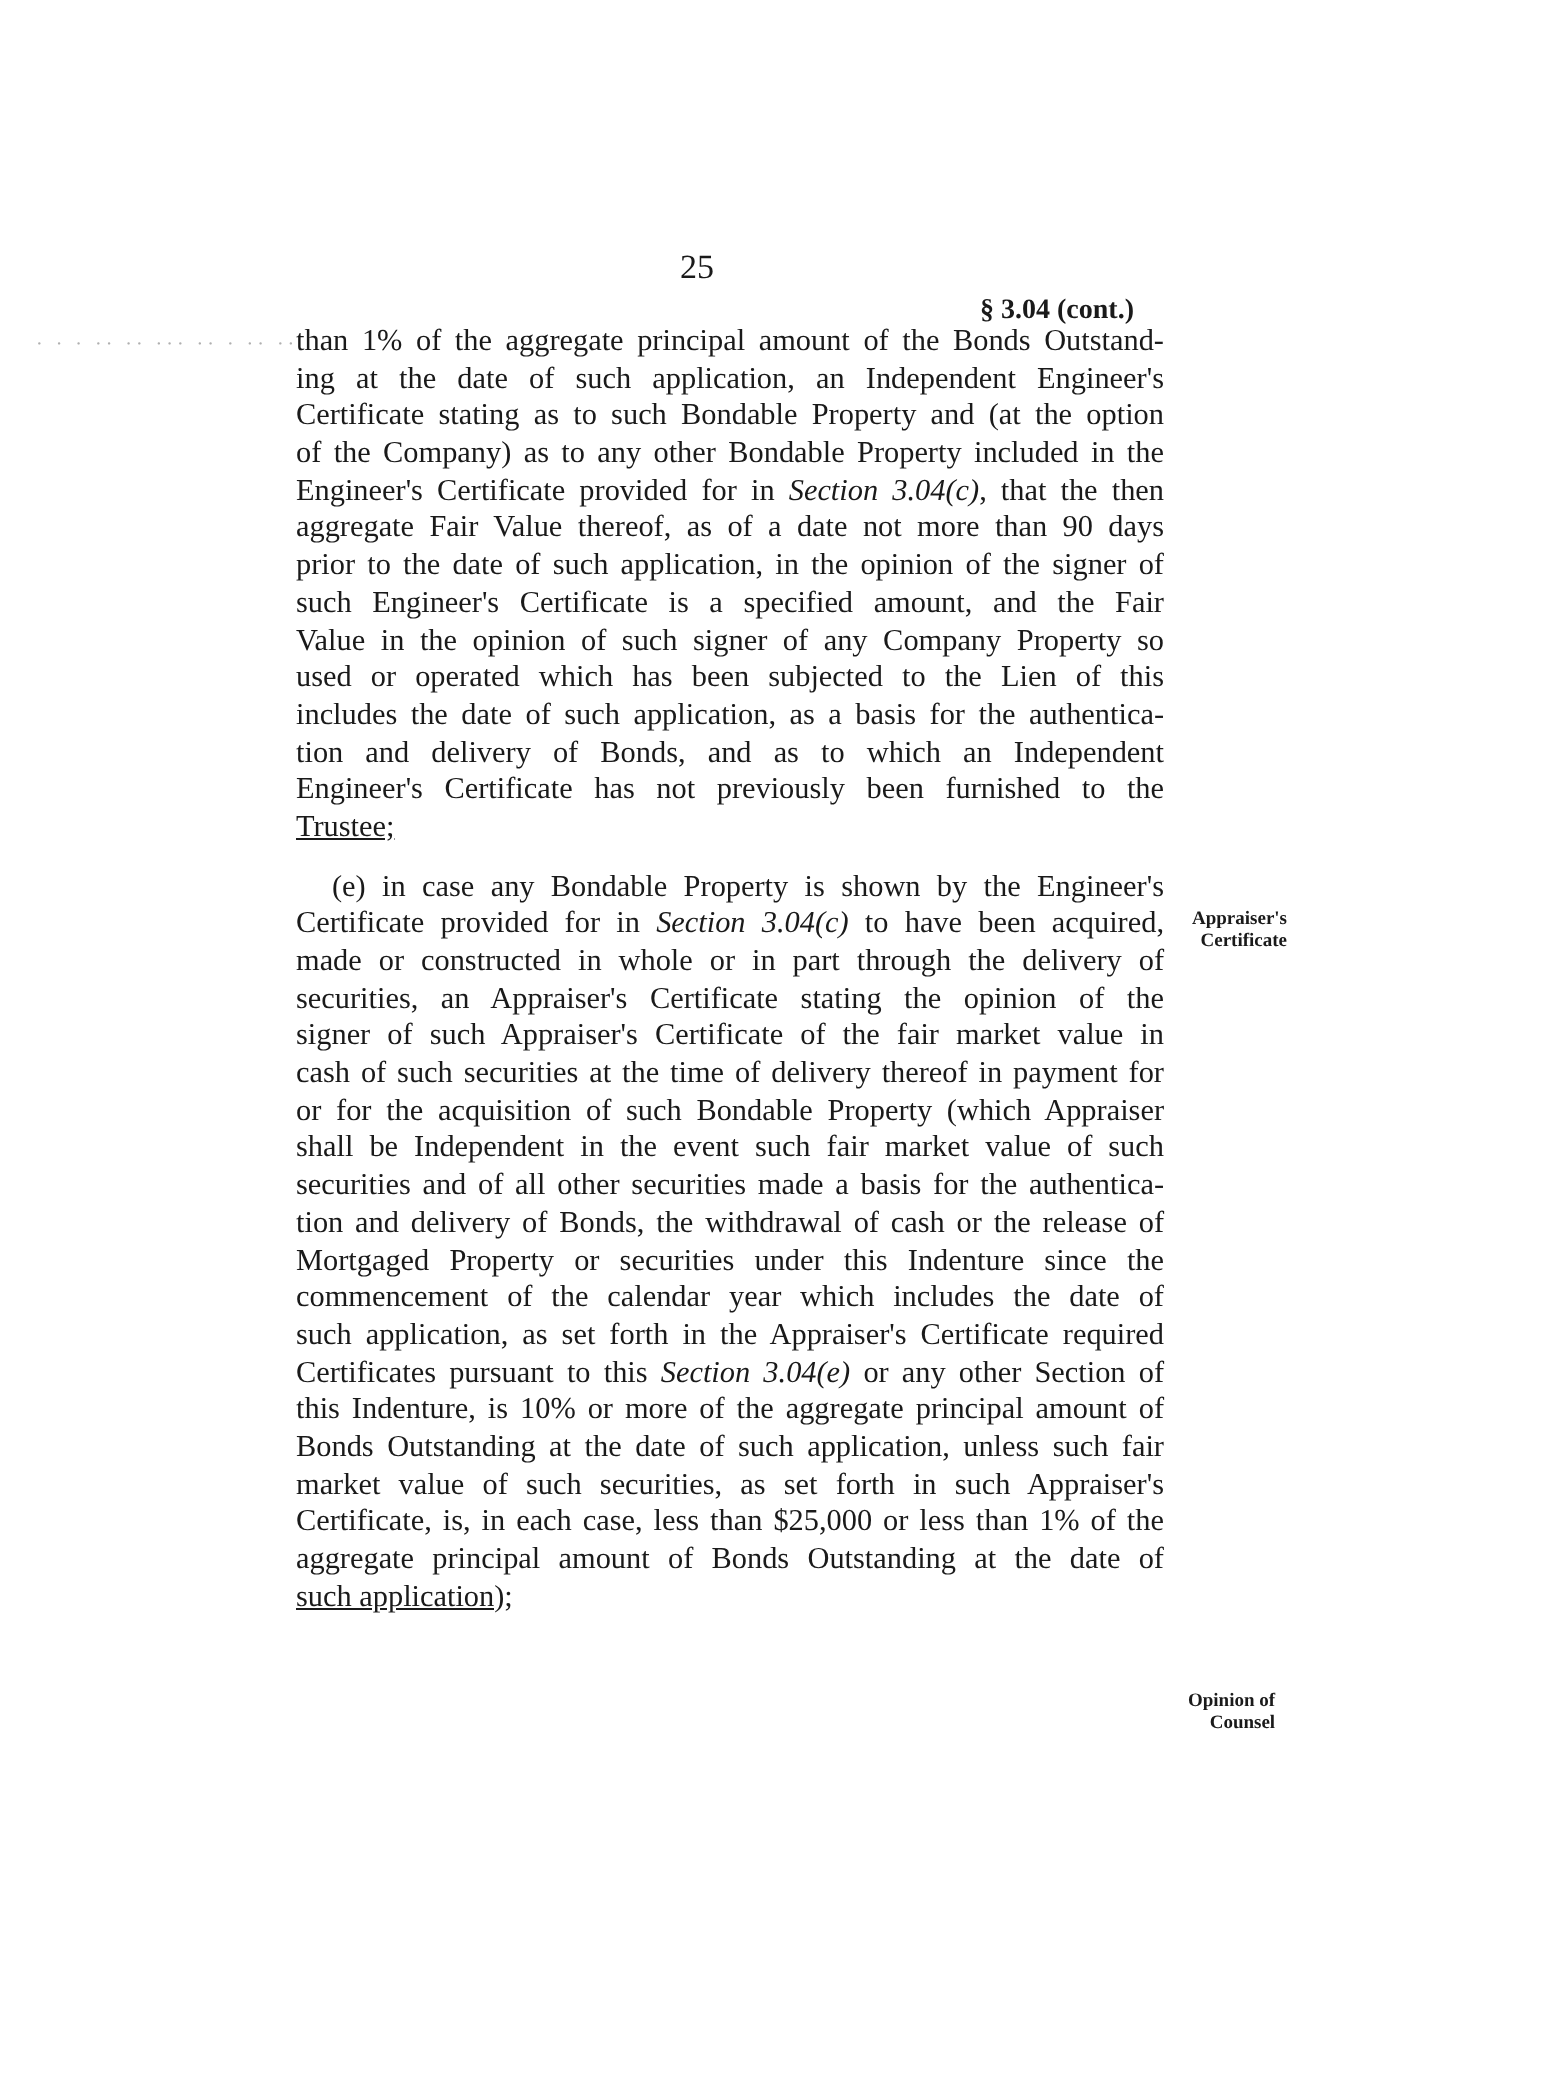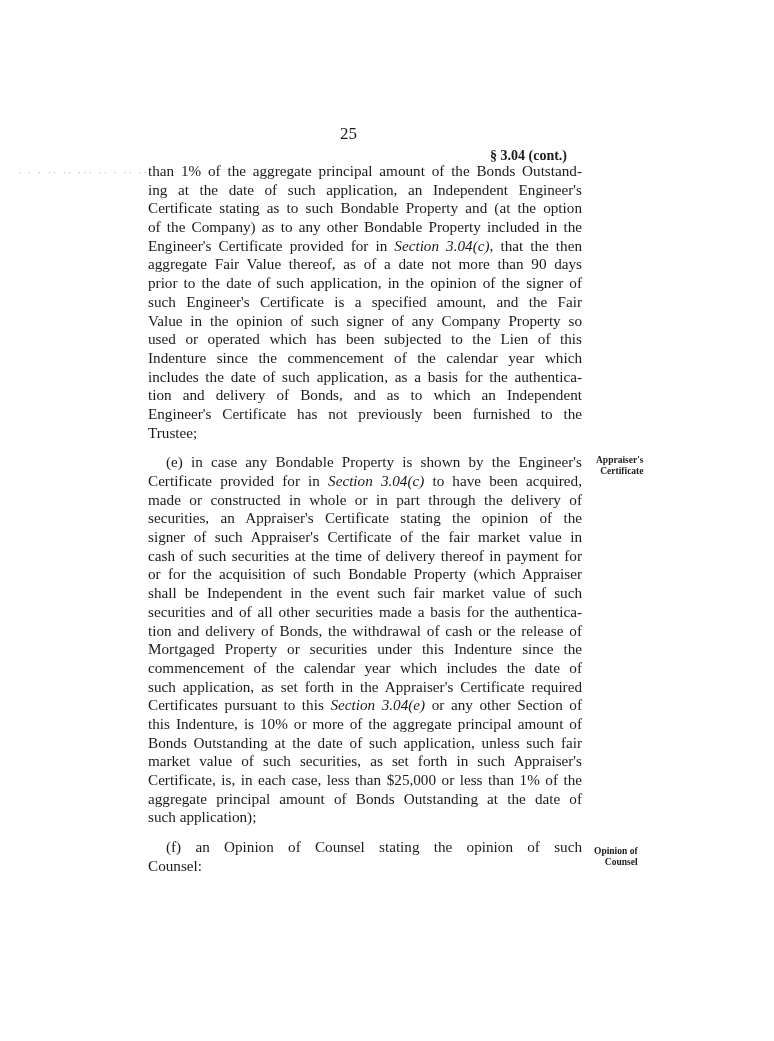--- a/index.html
+++ b/index.html
@@ -37,7 +37,6 @@
       <span class="line">such Engineer's Certificate is a specified amount, and the Fair</span>
       <span class="line">Value in the opinion of such signer of any Company Property so</span>
       <span class="line">used or operated which has been subjected to the Lien of this</span>
-      <span class="line">Indenture since the commencement of the calendar year which</span>
       <span class="line">includes the date of such application, as a basis for the authentica-</span>
       <span class="line">tion and delivery of Bonds, and as to which an Independent</span>
       <span class="line">Engineer's Certificate has not previously been furnished to the</span>

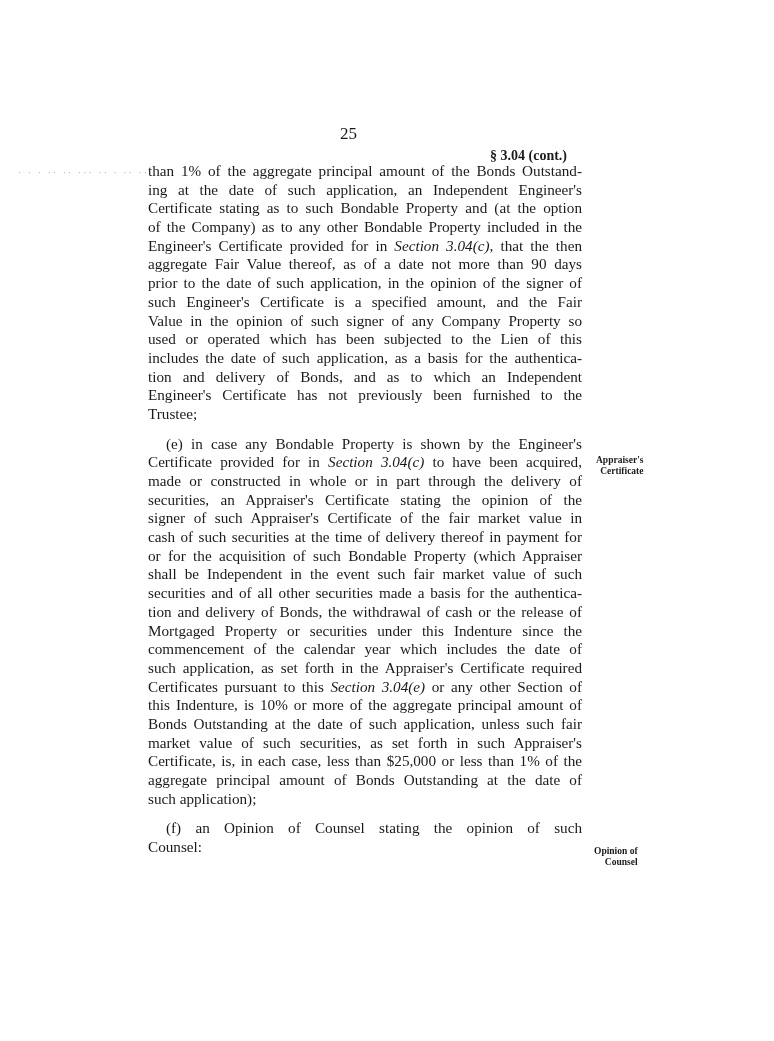--- a/index.html
+++ b/index.html
@@ -9,7 +9,7 @@
   .section-header { position: absolute; top: 148px; left: 490px; font-size: 14px; font-weight: bold; }
   .body-text { position: absolute; left: 148px; top: 162px; width: 434px; font-size: 15.2px; line-height: 18.7px; }
   .line { display: block; white-space: nowrap; text-align: justify; text-align-last: justify; height: 18.7px; }
-  .line.last { text-align-last: left; }
+  .line.last { text-align-last: left; text-decoration: underline; }
   .para-gap { height: 11px; }
   .indent { padding-left: 18px; }
   .margin-note { position: absolute; font-size: 9.5px; font-weight: bold; line-height: 10.5px; text-align: right; }

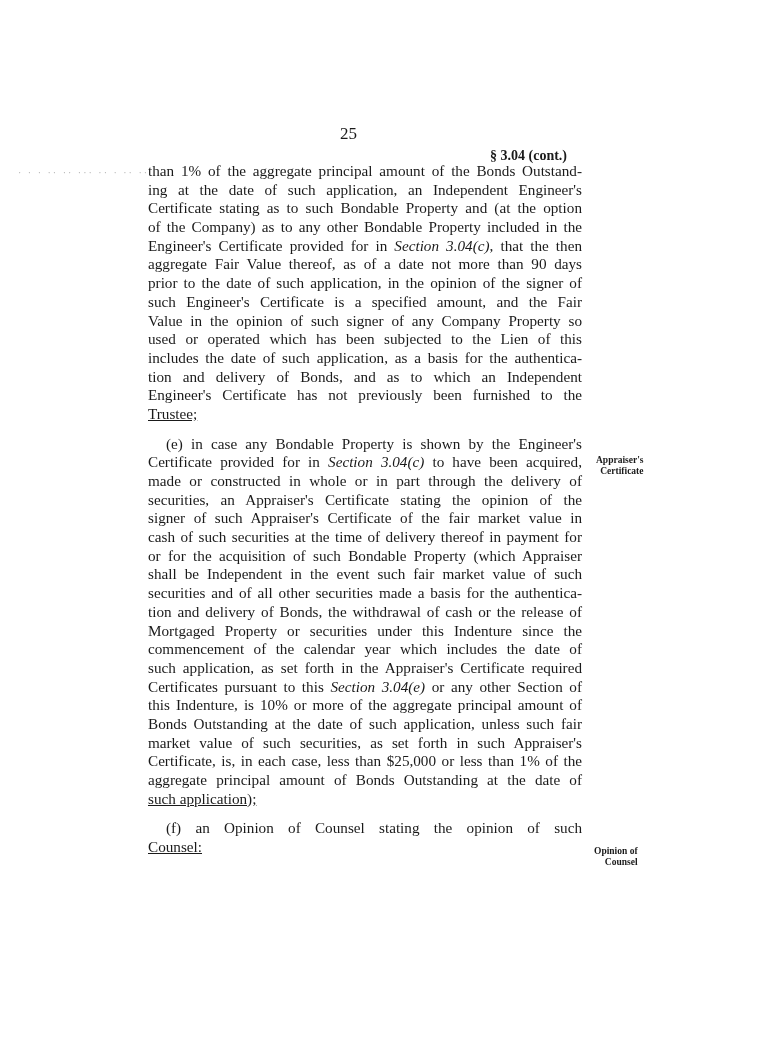--- a/index.html
+++ b/index.html
@@ -66,10 +66,6 @@
       <span class="line last">such application);</span>
     </div>
   <div class="para-gap"></div>
-  <div id="para-f">
-      <span class="line indent">(f)  an Opinion of Counsel stating the opinion of such</span>
-      <span class="line last">Counsel:</span>
-    </div>
 </div>
 
 <div class="margin-note note-1">

